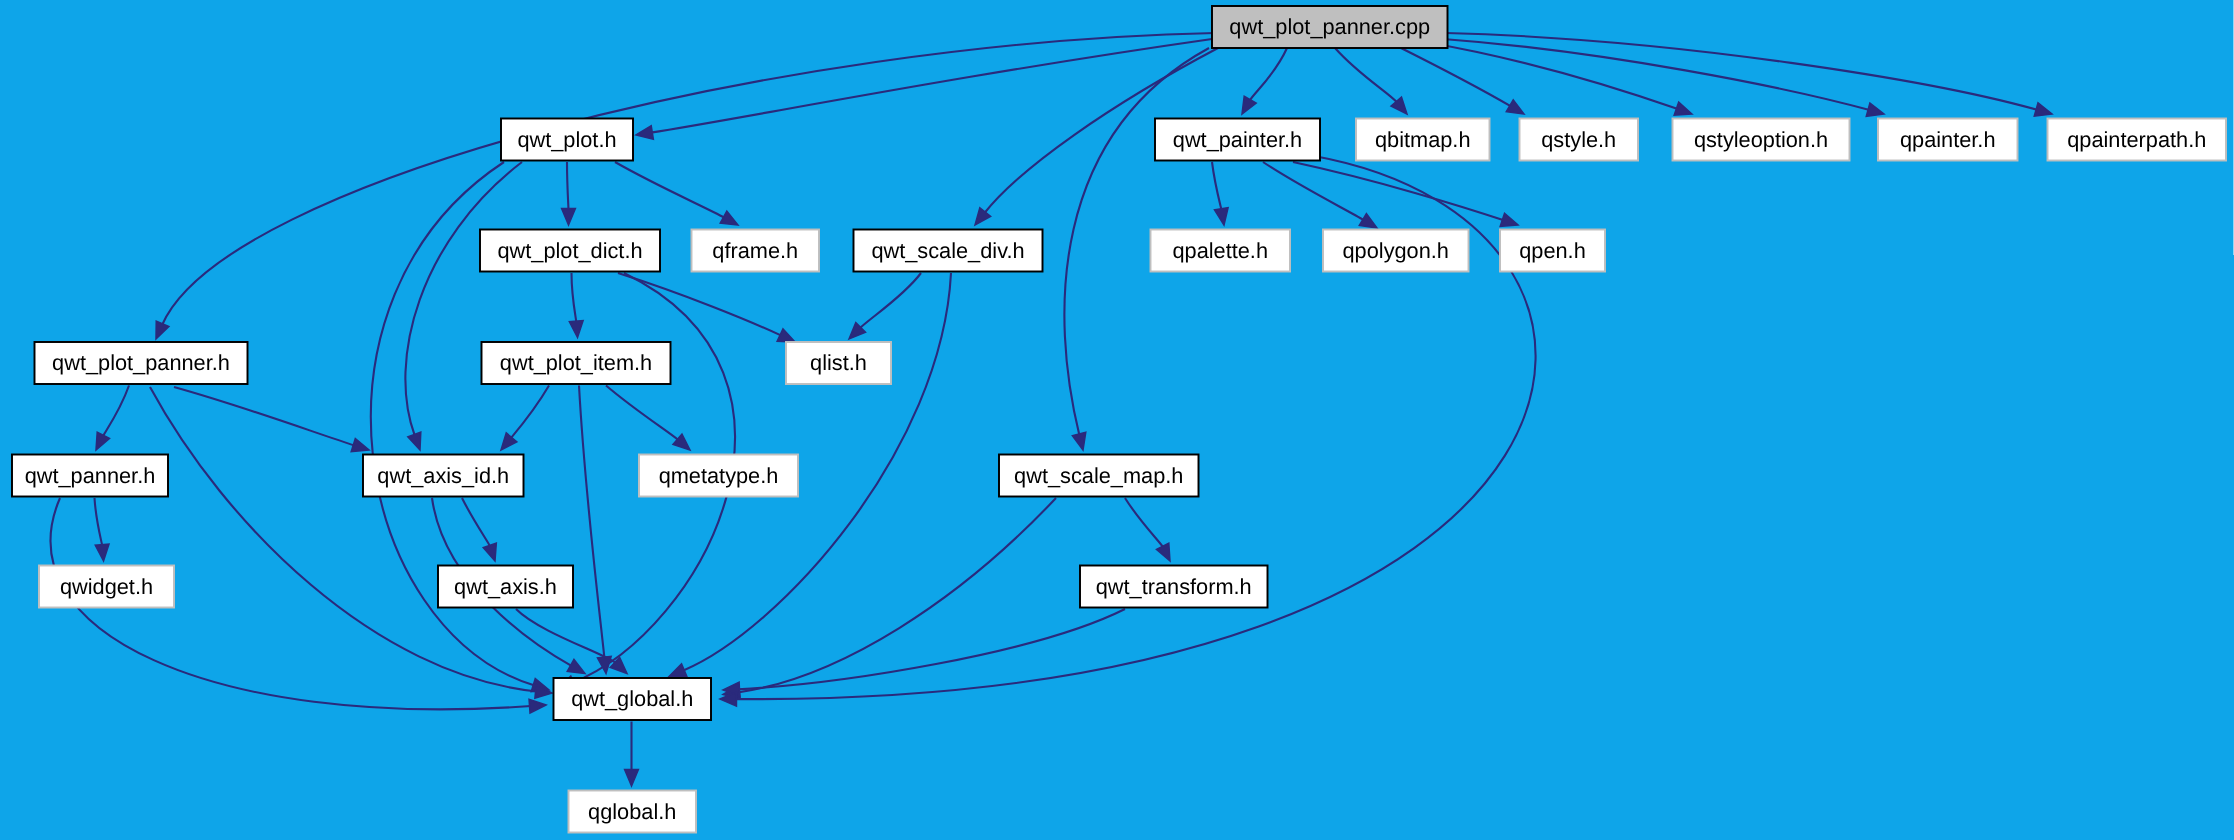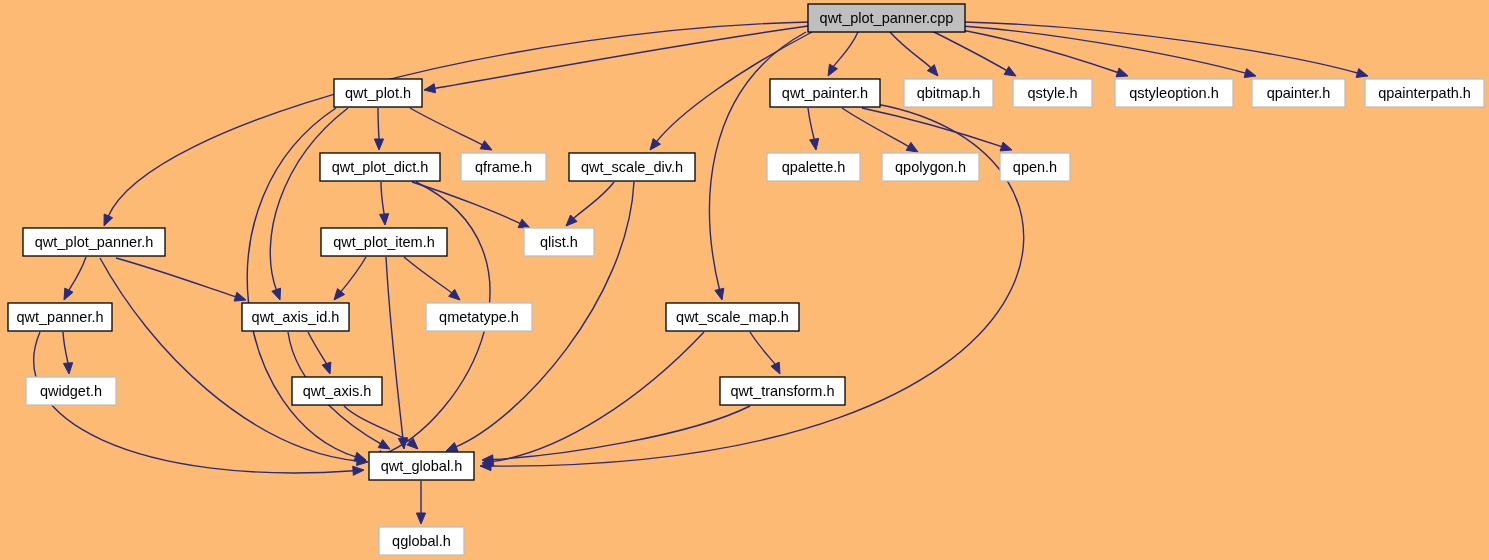--- a/index.html
+++ b/index.html
@@ -14,7 +14,7 @@
     position: relative;
     width: 1489px;
     height: 560px;
-    background: #fdba74;
+    background: #0ea5e9;
     overflow: hidden;
   }
   svg#dep-graph {

